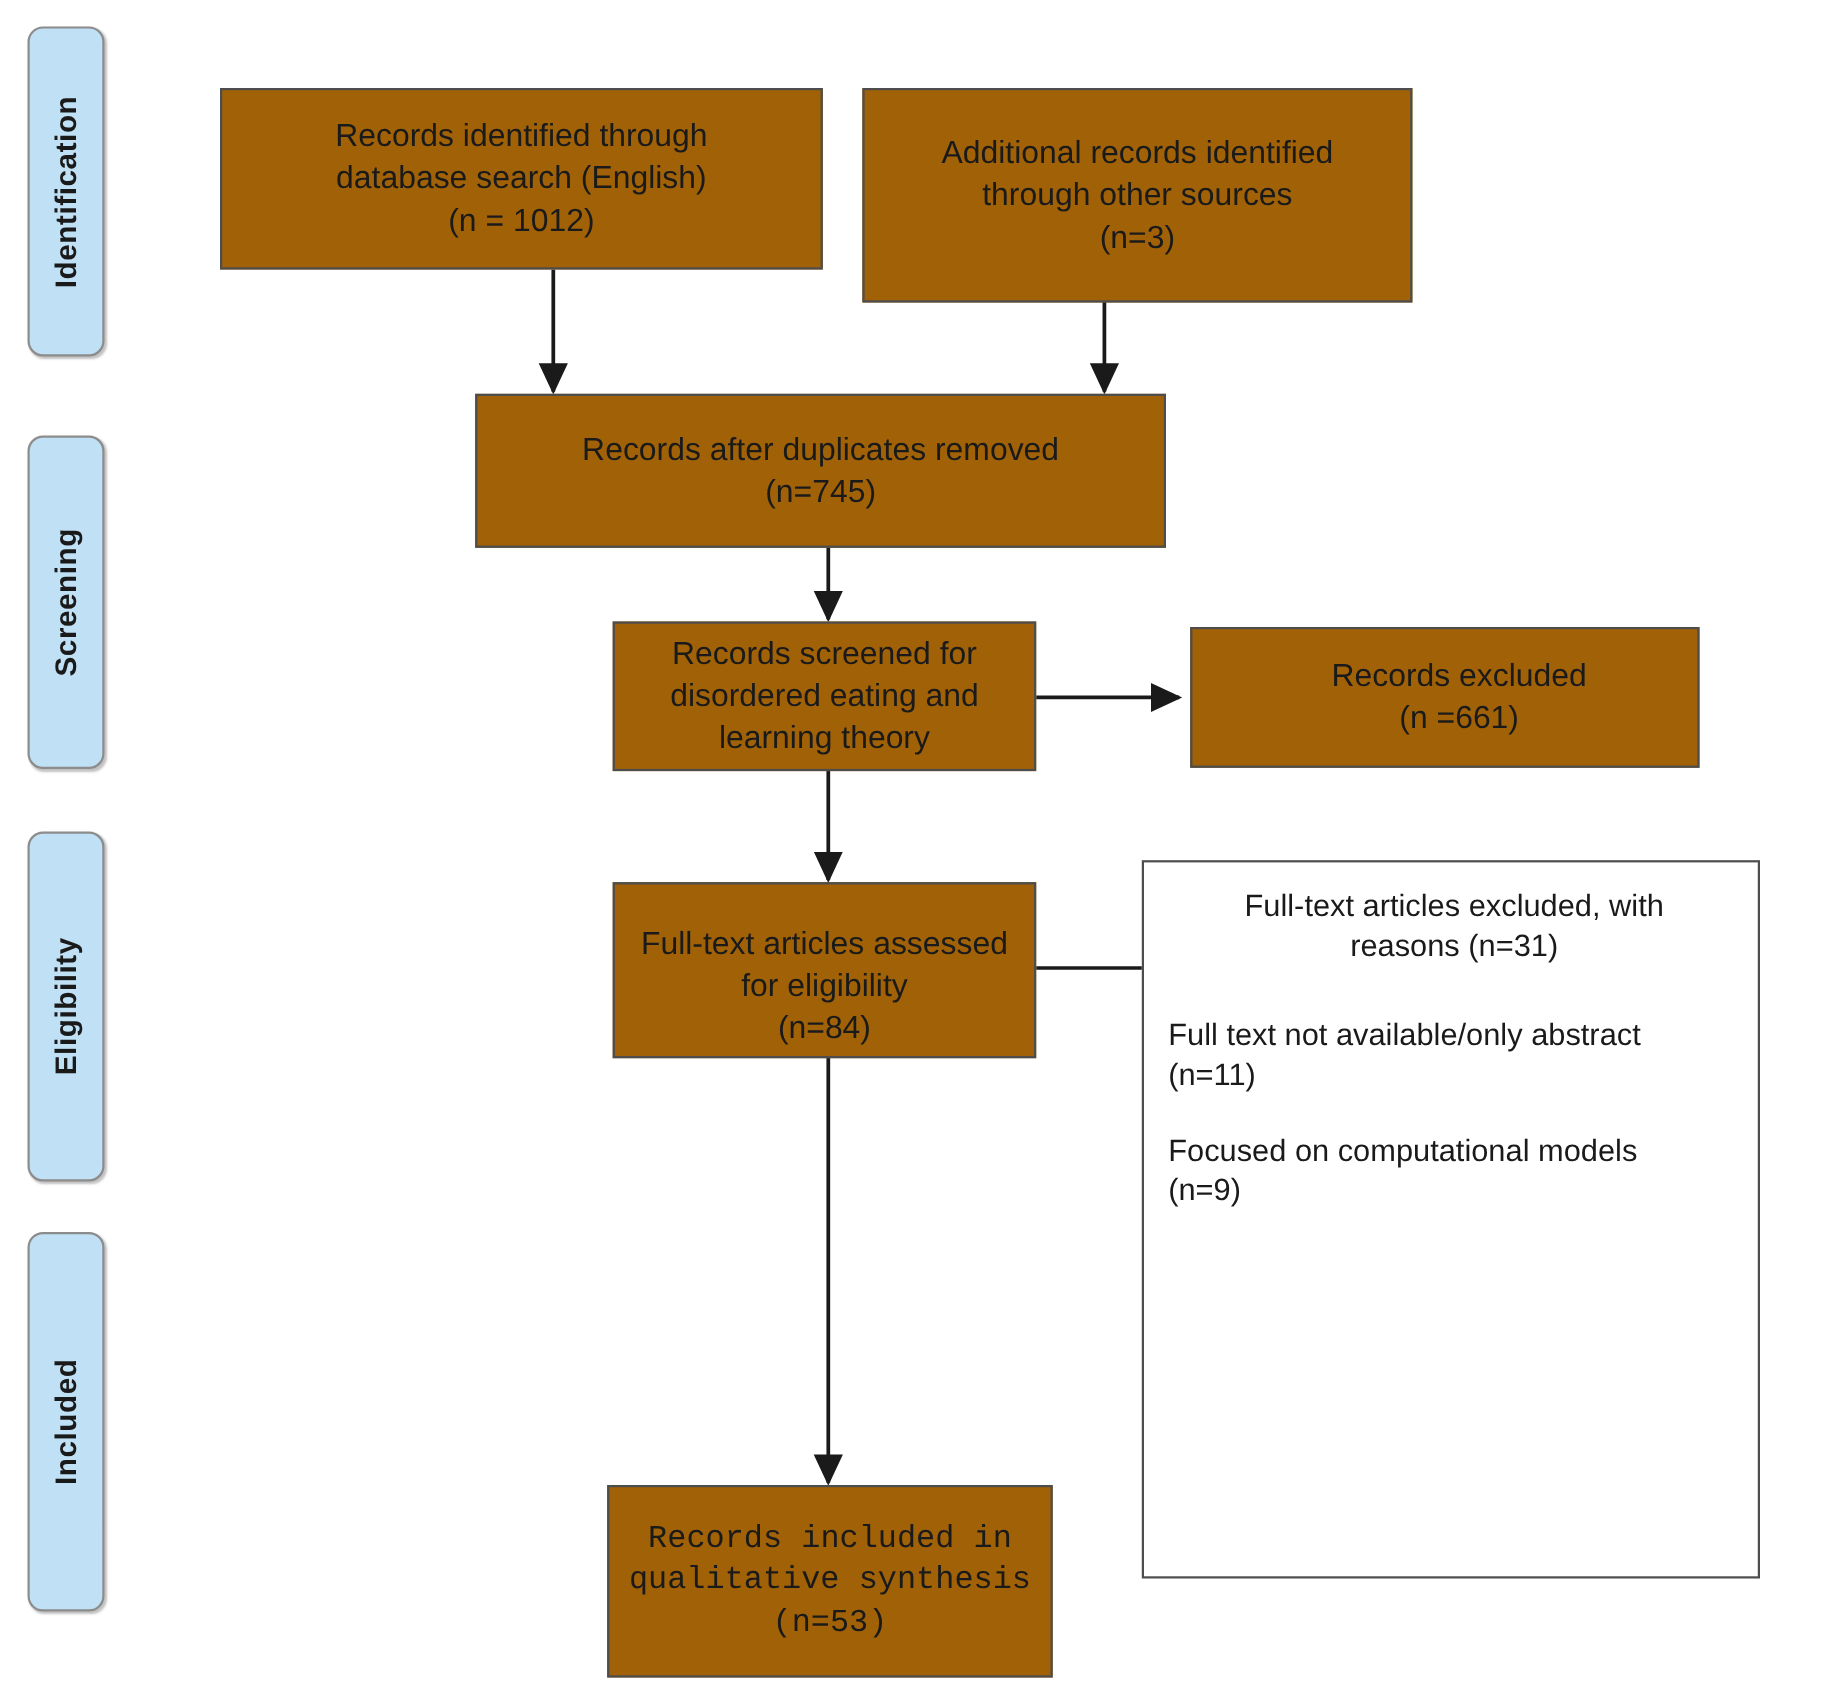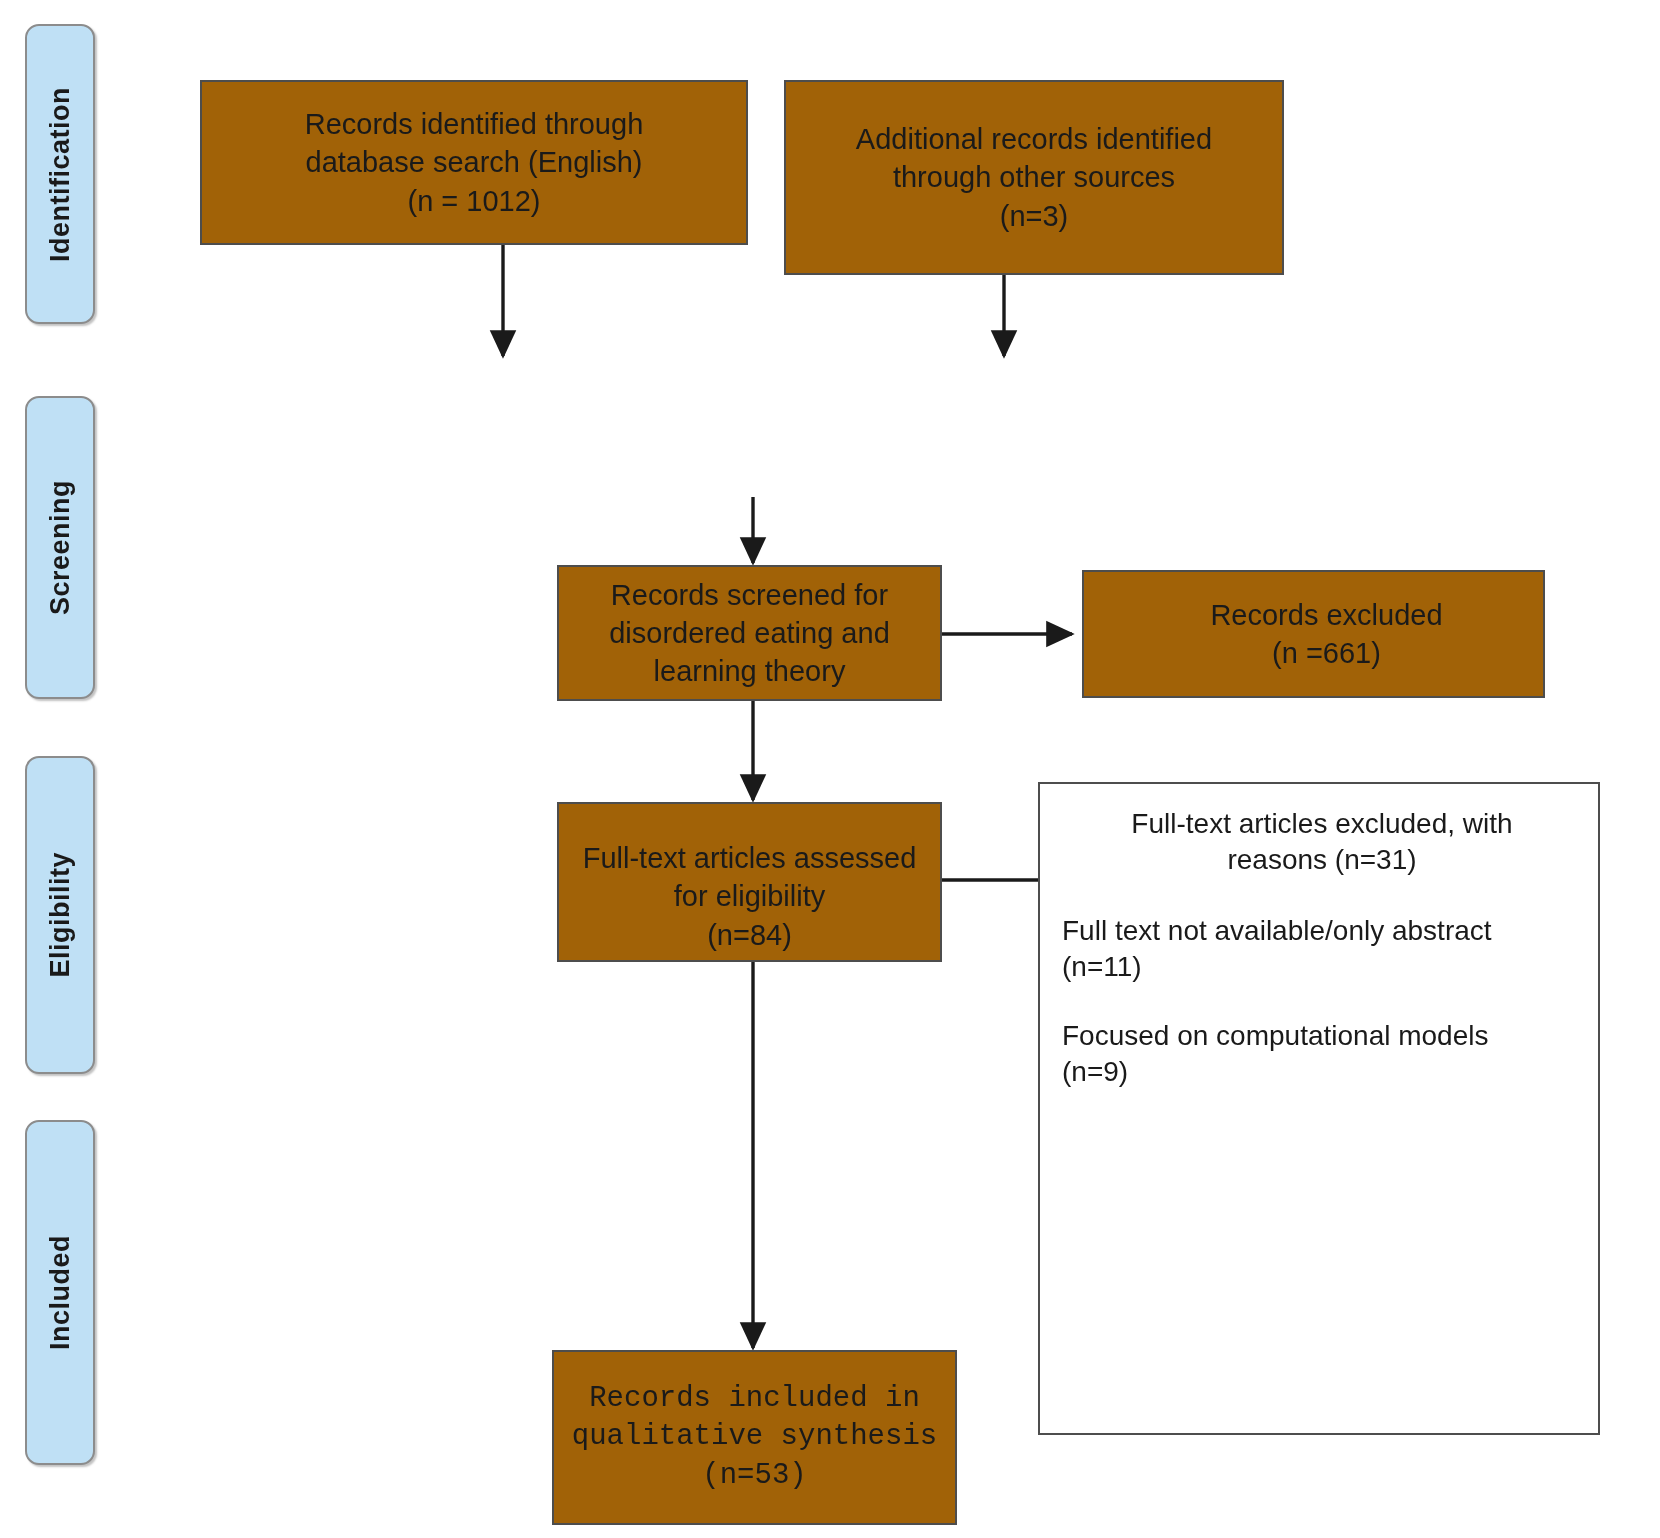--- a/index.html
+++ b/index.html
@@ -145,6 +145,10 @@
 (n=3)</span>
   </div>
 
+  <div class="flow-box" style="left:432px; top:358px; width:628px; height:140px;">
+    <span class="txt">Records after duplicates removed
+(n=745)</span>
+  </div>
 
   <div class="flow-box" style="left:557px; top:565px; width:385px; height:136px;">
     <span class="txt">Records screened for

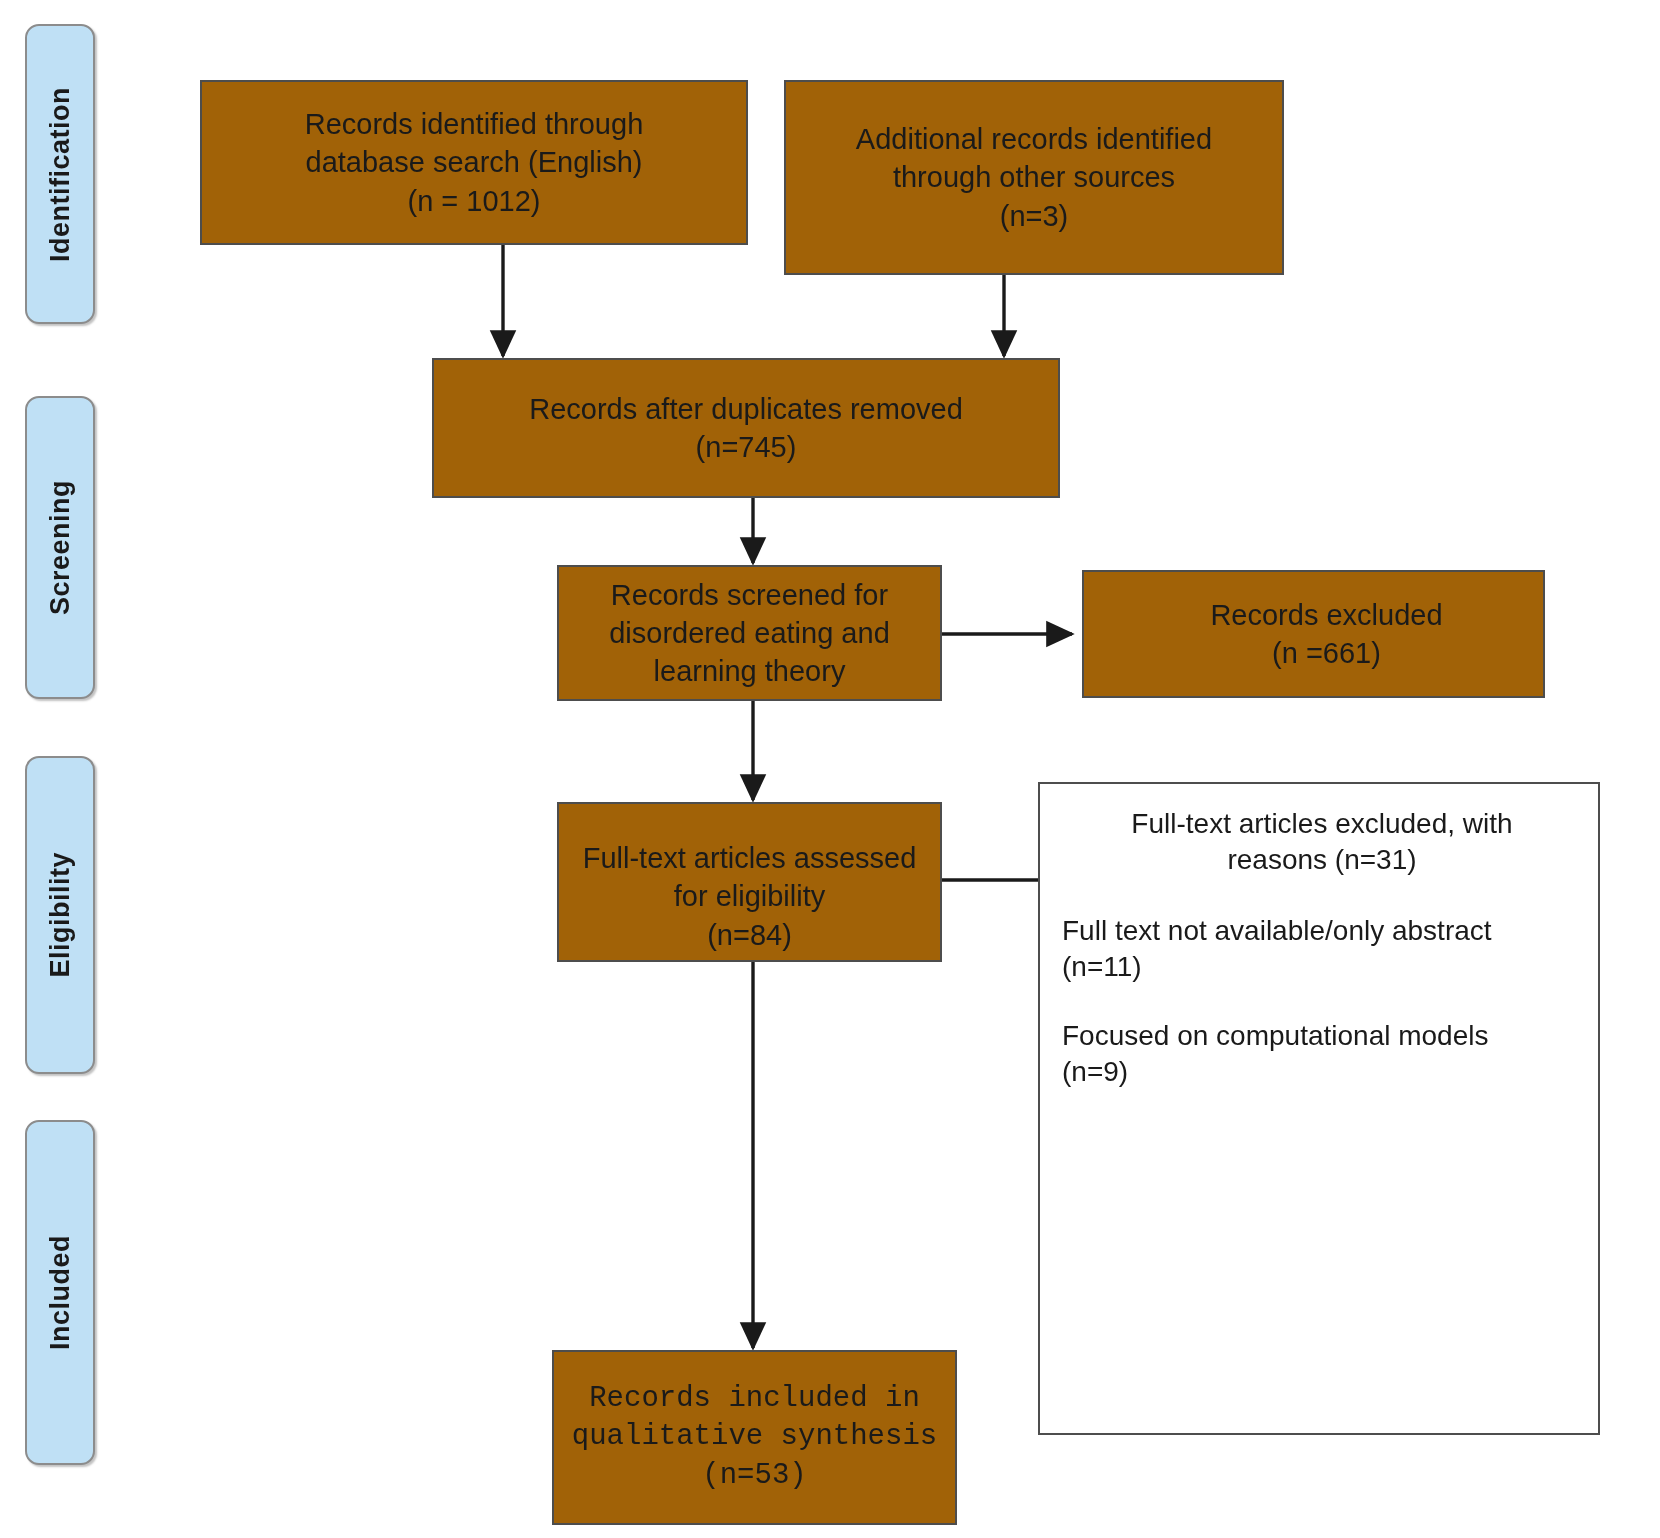--- a/index.html
+++ b/index.html
@@ -71,7 +71,7 @@
   .reasons-head {
     text-align: center;
     white-space: pre-line;
-    margin: 0 14px 34px 14px;
+    margin: 0 14px 44px 14px;
   }
   .reason-item {
     white-space: pre-line;

